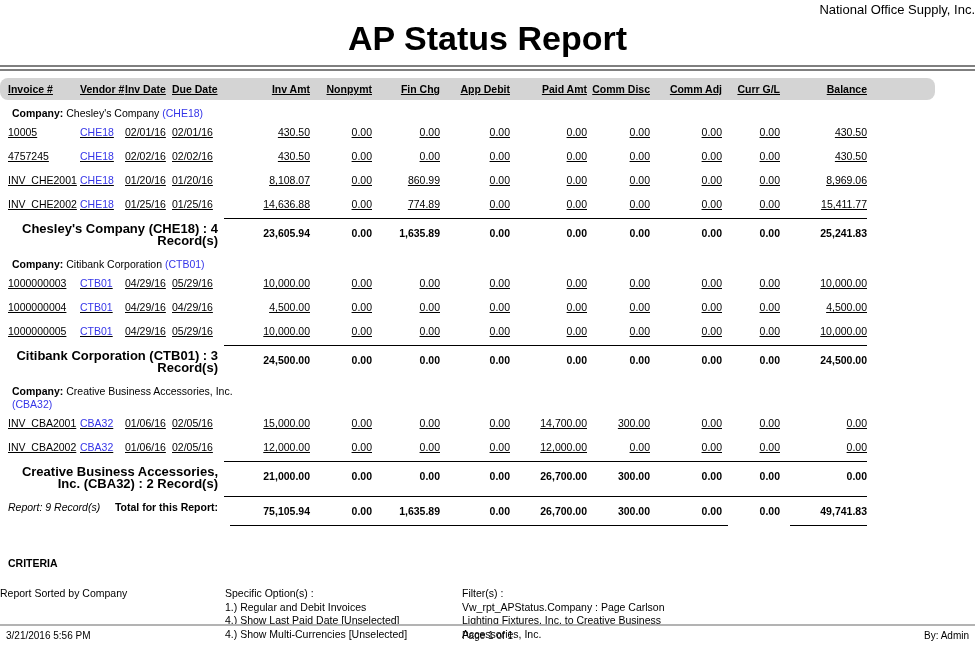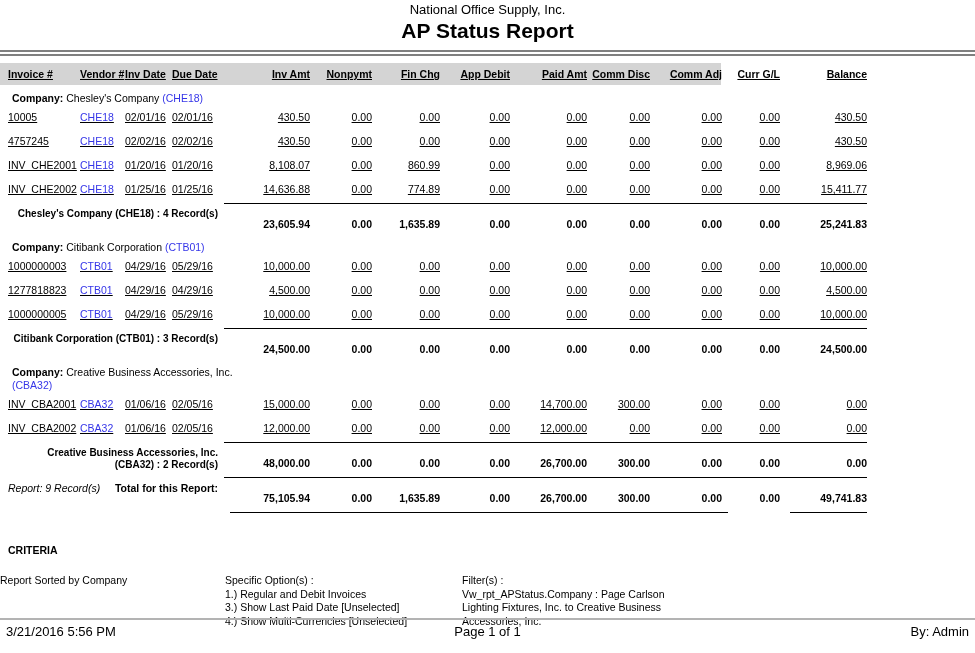--- a/index.html
+++ b/index.html
@@ -9,7 +9,7 @@
     background: #fff; color: #000; overflow: hidden;
     font-family: "Liberation Sans", sans-serif; font-size: 10.5px;
   }
-  .page-company { text-align:center; font-size:13px; padding-top:2px; }
+  .page-company { text-align:right; font-size:13px; padding-top:2px; }
   .report-title { text-align:center; font-size:21px; font-weight:bold; margin-top:2px; }
   .double-rule { margin-top:7px; height:6px; border-top:2px solid var(--rule,#7f7f7f); border-bottom:2px solid var(--rule,#7f7f7f); }
 

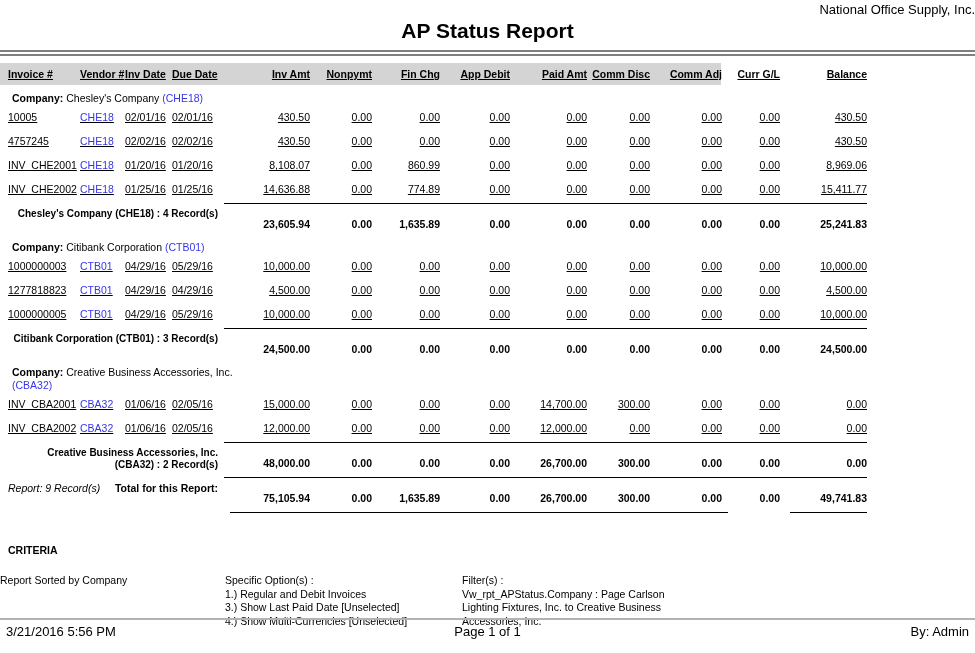--- a/index.html
+++ b/index.html
@@ -10,7 +10,7 @@
     font-family: "Liberation Sans", sans-serif; font-size: 10.5px;
   }
   .page-company { text-align:right; font-size:13px; padding-top:2px; }
-  .report-title { text-align:center; font-size:21px; font-weight:bold; margin-top:2px; }
+  .report-title { text-align:center; font-size:34px; font-weight:bold; margin-top:2px; }
   .double-rule { margin-top:7px; height:6px; border-top:2px solid var(--rule,#7f7f7f); border-bottom:2px solid var(--rule,#7f7f7f); }
 
   .grid { display:grid; width:721px; grid-template-columns:80px 45px 47px 52px 86px 62px 68px 70px 77px 63px 72px 58px 87px; }

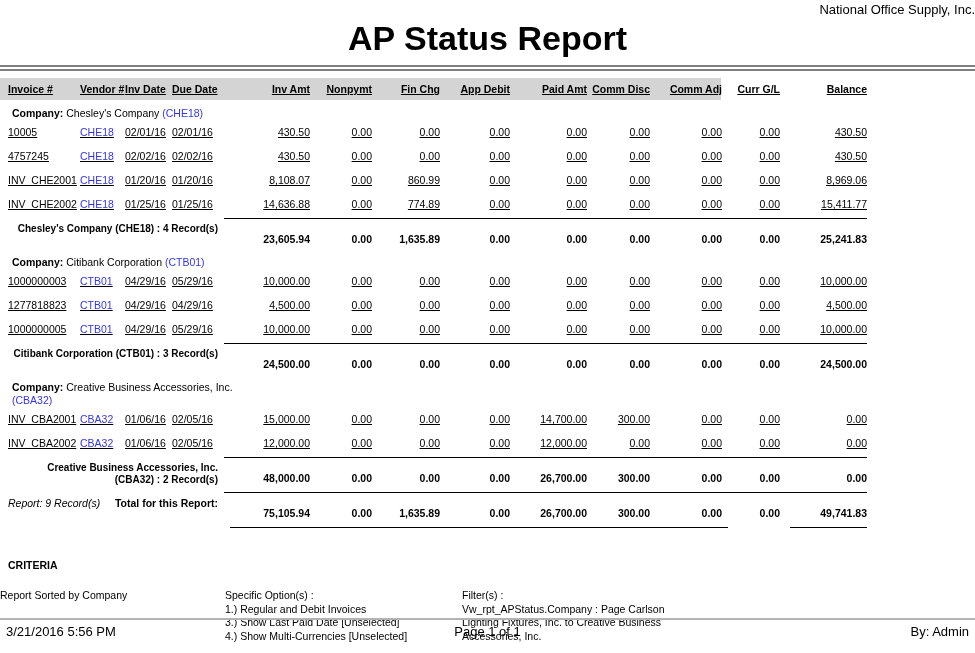--- a/index.html
+++ b/index.html
@@ -13,7 +13,7 @@
   .report-title { text-align:center; font-size:34px; font-weight:bold; margin-top:2px; }
   .double-rule { margin-top:7px; height:6px; border-top:2px solid var(--rule,#7f7f7f); border-bottom:2px solid var(--rule,#7f7f7f); }
 
-  .grid { display:grid; width:721px; grid-template-columns:80px 45px 47px 52px 86px 62px 68px 70px 77px 63px 72px 58px 87px; }
+  .grid { display:grid; width:935px; grid-template-columns:80px 45px 47px 52px 86px 62px 68px 70px 77px 63px 72px 58px 87px;border-radius:8px; }
   .header-row { background:var(--bar,#d4d4d4); height:22px; align-items:center; margin-top:7px; }
   .header-row .cell { font-weight:bold; text-decoration:underline; }
   .cell { white-space:nowrap; }

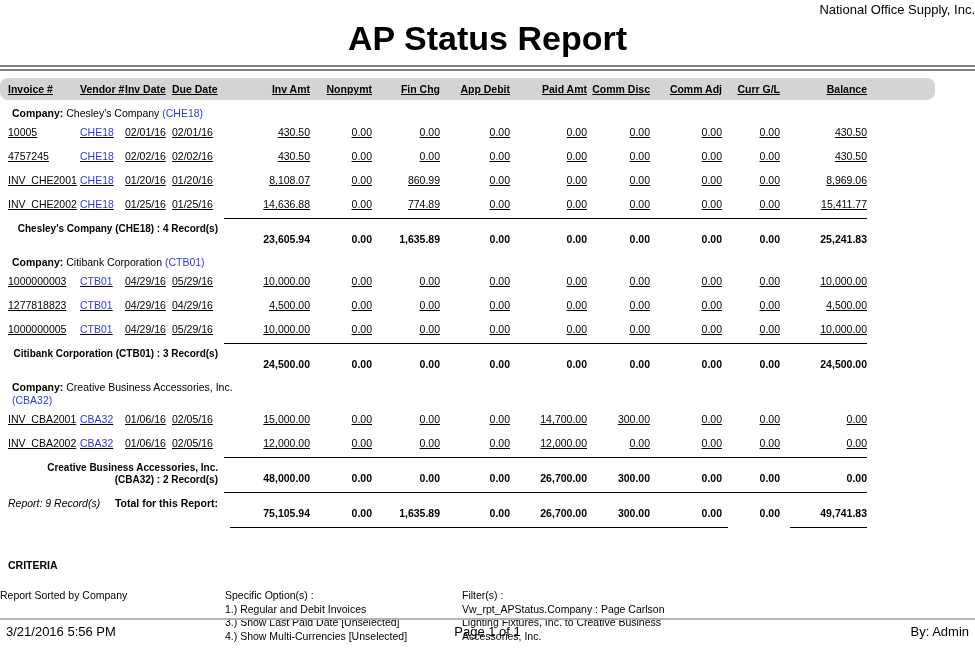--- a/index.html
+++ b/index.html
@@ -28,7 +28,7 @@
 
   .total-grid { display:grid; width:867px; margin-top:2px; align-items:start;
     grid-template-columns:224px 86px 62px 68px 70px 77px 63px 72px 58px 87px; }
-  .total-label { white-space:normal; text-align:right; font-weight:bold; font-size:10px;
+  .total-label { white-space:normal; text-align:right; font-weight:bold; font-size:13px;
     line-height:12px; padding:5px 6px 4px 8px; }
   .tot { border-top:1px solid #000; padding-top:14px; padding-bottom:4px; font-weight:bold; text-align:right; }
   .total-label-flex { display:flex; justify-content:space-between; padding:5px 6px 0 8px;

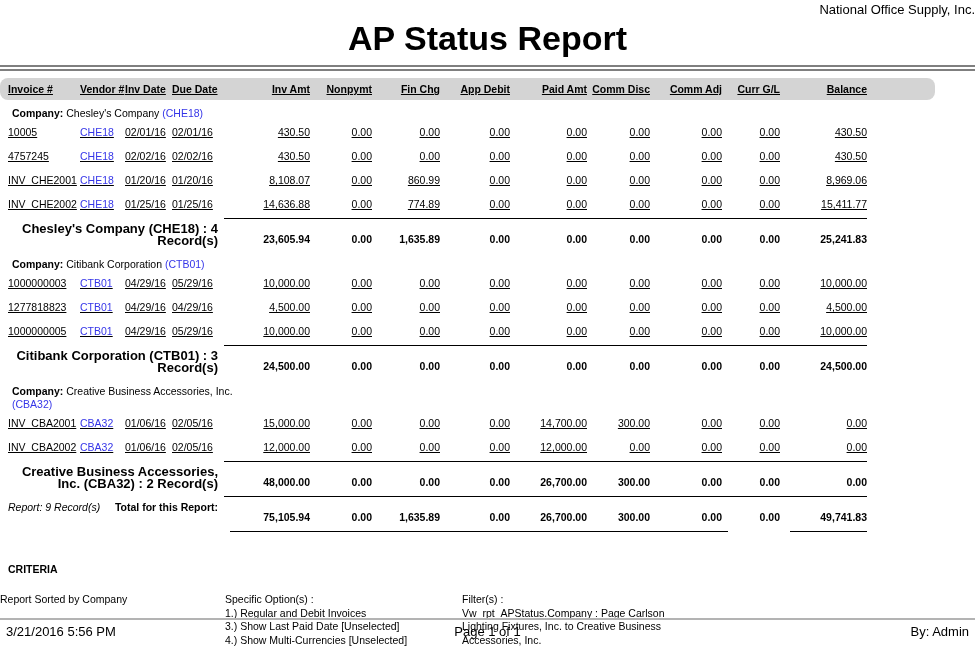--- a/index.html
+++ b/index.html
@@ -30,7 +30,7 @@
     grid-template-columns:224px 86px 62px 68px 70px 77px 63px 72px 58px 87px; }
   .total-label { white-space:normal; text-align:right; font-weight:bold; font-size:13px;
     line-height:12px; padding:5px 6px 4px 8px; }
-  .tot { border-top:1px solid #000; padding-top:14px; padding-bottom:4px; font-weight:bold; text-align:right; }
+  .tot { border-top:1px solid #000; padding-top:8px; padding-bottom:4px; font-weight:bold; text-align:right; }
   .total-label-flex { display:flex; justify-content:space-between; padding:5px 6px 0 8px;
     font-weight:bold; white-space:nowrap; }
   .report-count { font-style:italic; font-weight:normal; }

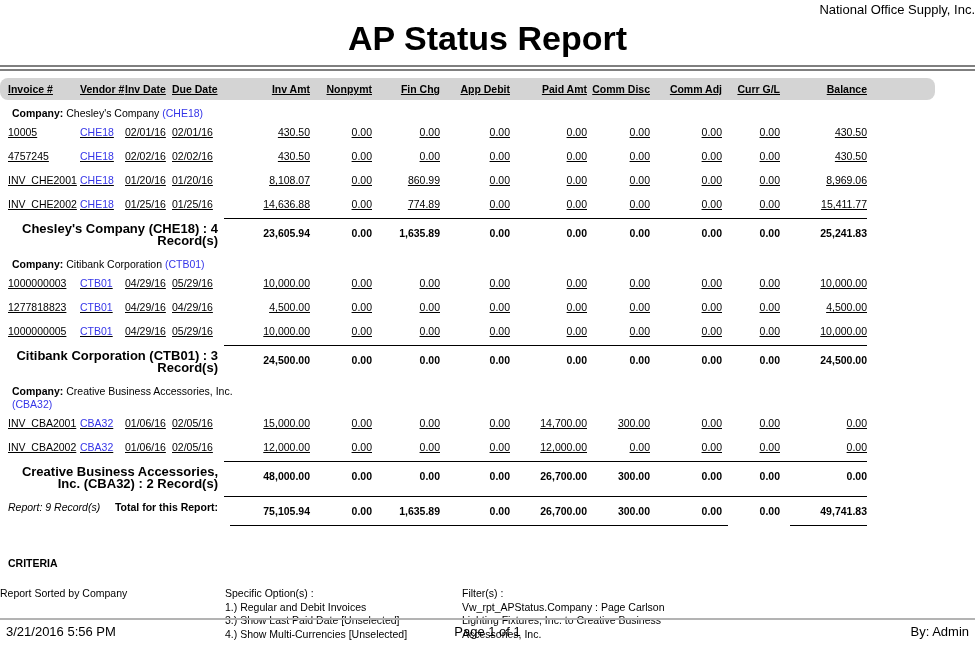--- a/index.html
+++ b/index.html
@@ -177,7 +177,7 @@
       <div class="cell c12 num">10,000.00</div>
     </div>
     <div class="grid trow">
-      <div class="cell c0">1277818823</div>
+      <div class="cell c0">1000000004</div>
       <div class="cell c1 link">CTB01</div>
       <div class="cell c2">04/29/16</div>
       <div class="cell c3">04/29/16</div>

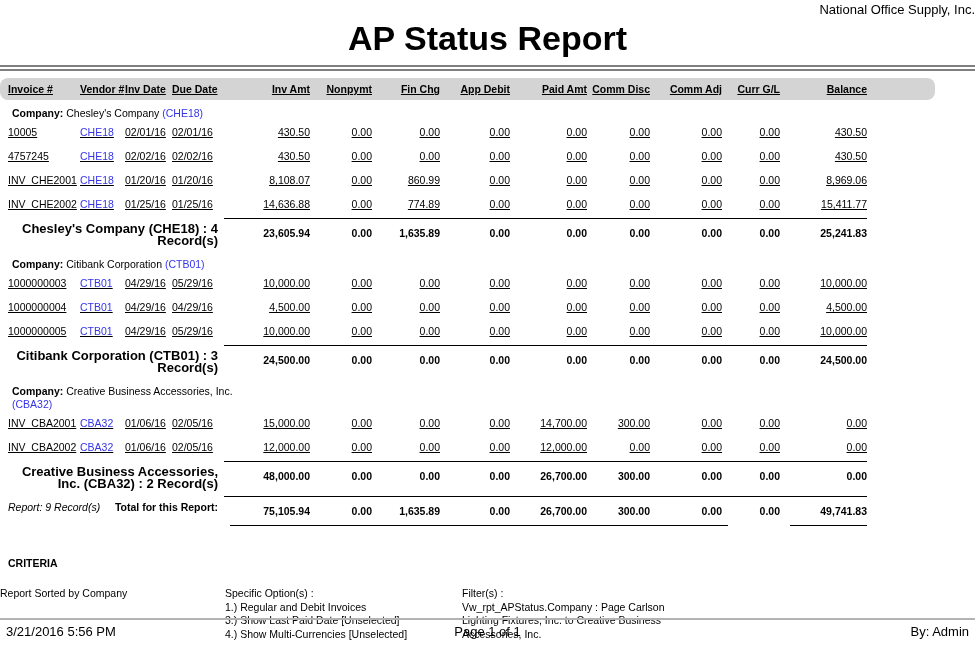--- a/index.html
+++ b/index.html
@@ -259,7 +259,7 @@
   </div>
 <div class="total-grid">
   <div class="cell total-label">Creative Business Accessories, Inc. (CBA32) : 2 Record(s)</div>
-<div class="cell num tot">48,000.00</div>
+<div class="cell num tot">21,000.00</div>
     <div class="cell num tot">0.00</div>
     <div class="cell num tot">0.00</div>
     <div class="cell num tot">0.00</div>

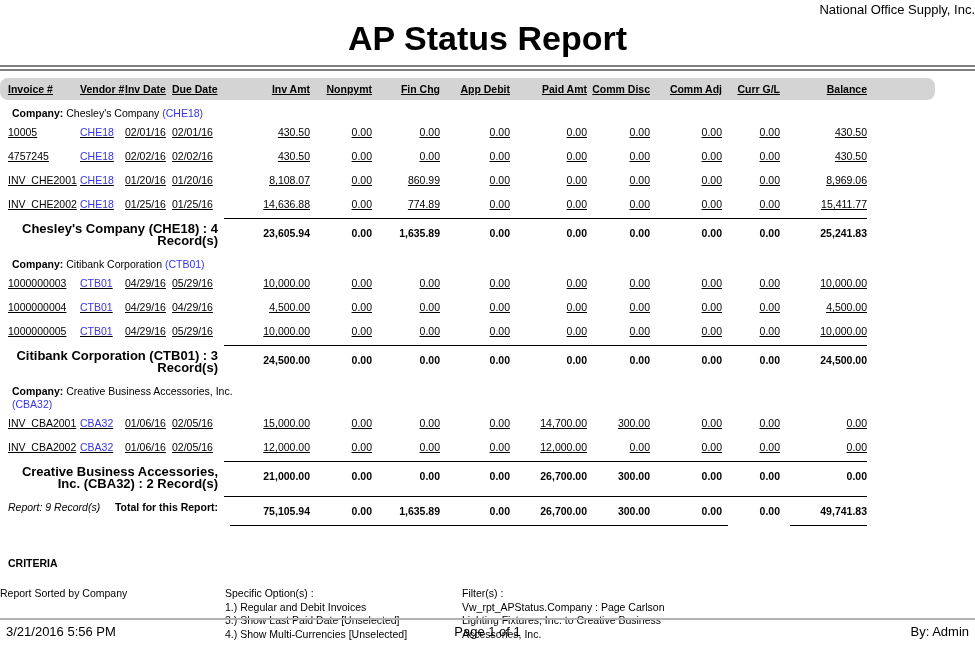--- a/index.html
+++ b/index.html
@@ -296,7 +296,7 @@
   <div class="crit-col2">
     <div>Specific Option(s) :</div>
     <div>1.) Regular and Debit Invoices</div>
-    <div>3.) Show Last Paid Date [Unselected]</div>
+    <div>4.) Show Last Paid Date [Unselected]</div>
     <div>4.) Show Multi-Currencies [Unselected]</div>
   </div>
   <div class="crit-col3">

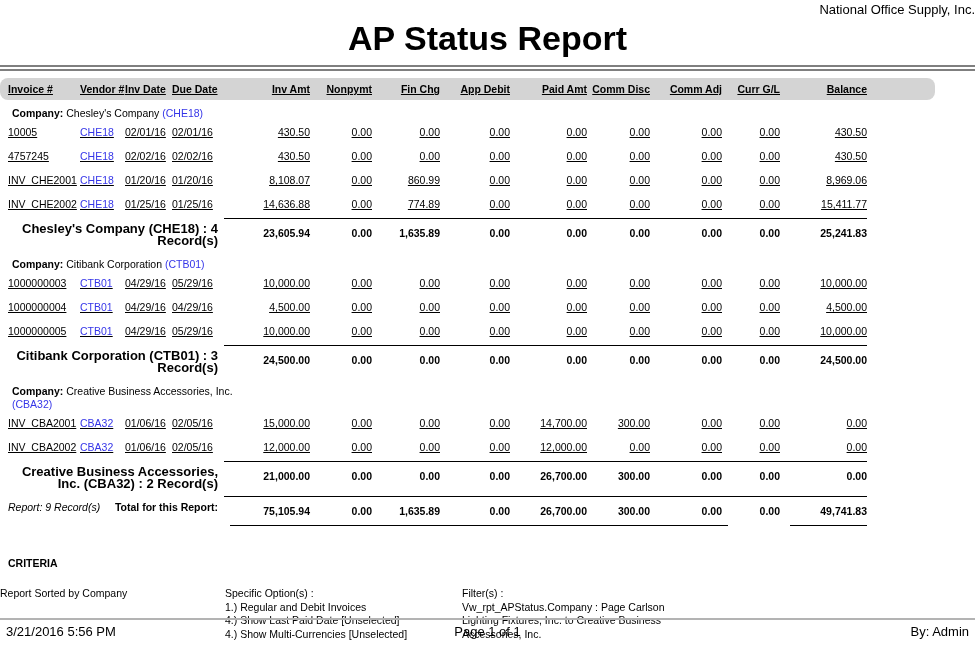--- a/index.html
+++ b/index.html
@@ -47,8 +47,8 @@
   .crit-col3 { width:230px; }
   .crit-col3 .filters-text { white-space:normal; }
 
-  .footer { position:absolute; left:0; right:0; bottom:12px; height:23px;
-    border-top:2px solid var(--footer-rule,#b3b3b3); font-size:13px; padding:4px 6px 0 6px; }
+  .footer { position:absolute; left:0; right:0; bottom:6px; height:23px;
+    border-top:2px solid var(--footer-rule,#b3b3b3); font-size:10px; padding:4px 6px 0 6px; }
   .footer-center { position:absolute; left:50%; transform:translateX(-50%); }
   .footer-right { position:absolute; right:6px; }
 </style>

